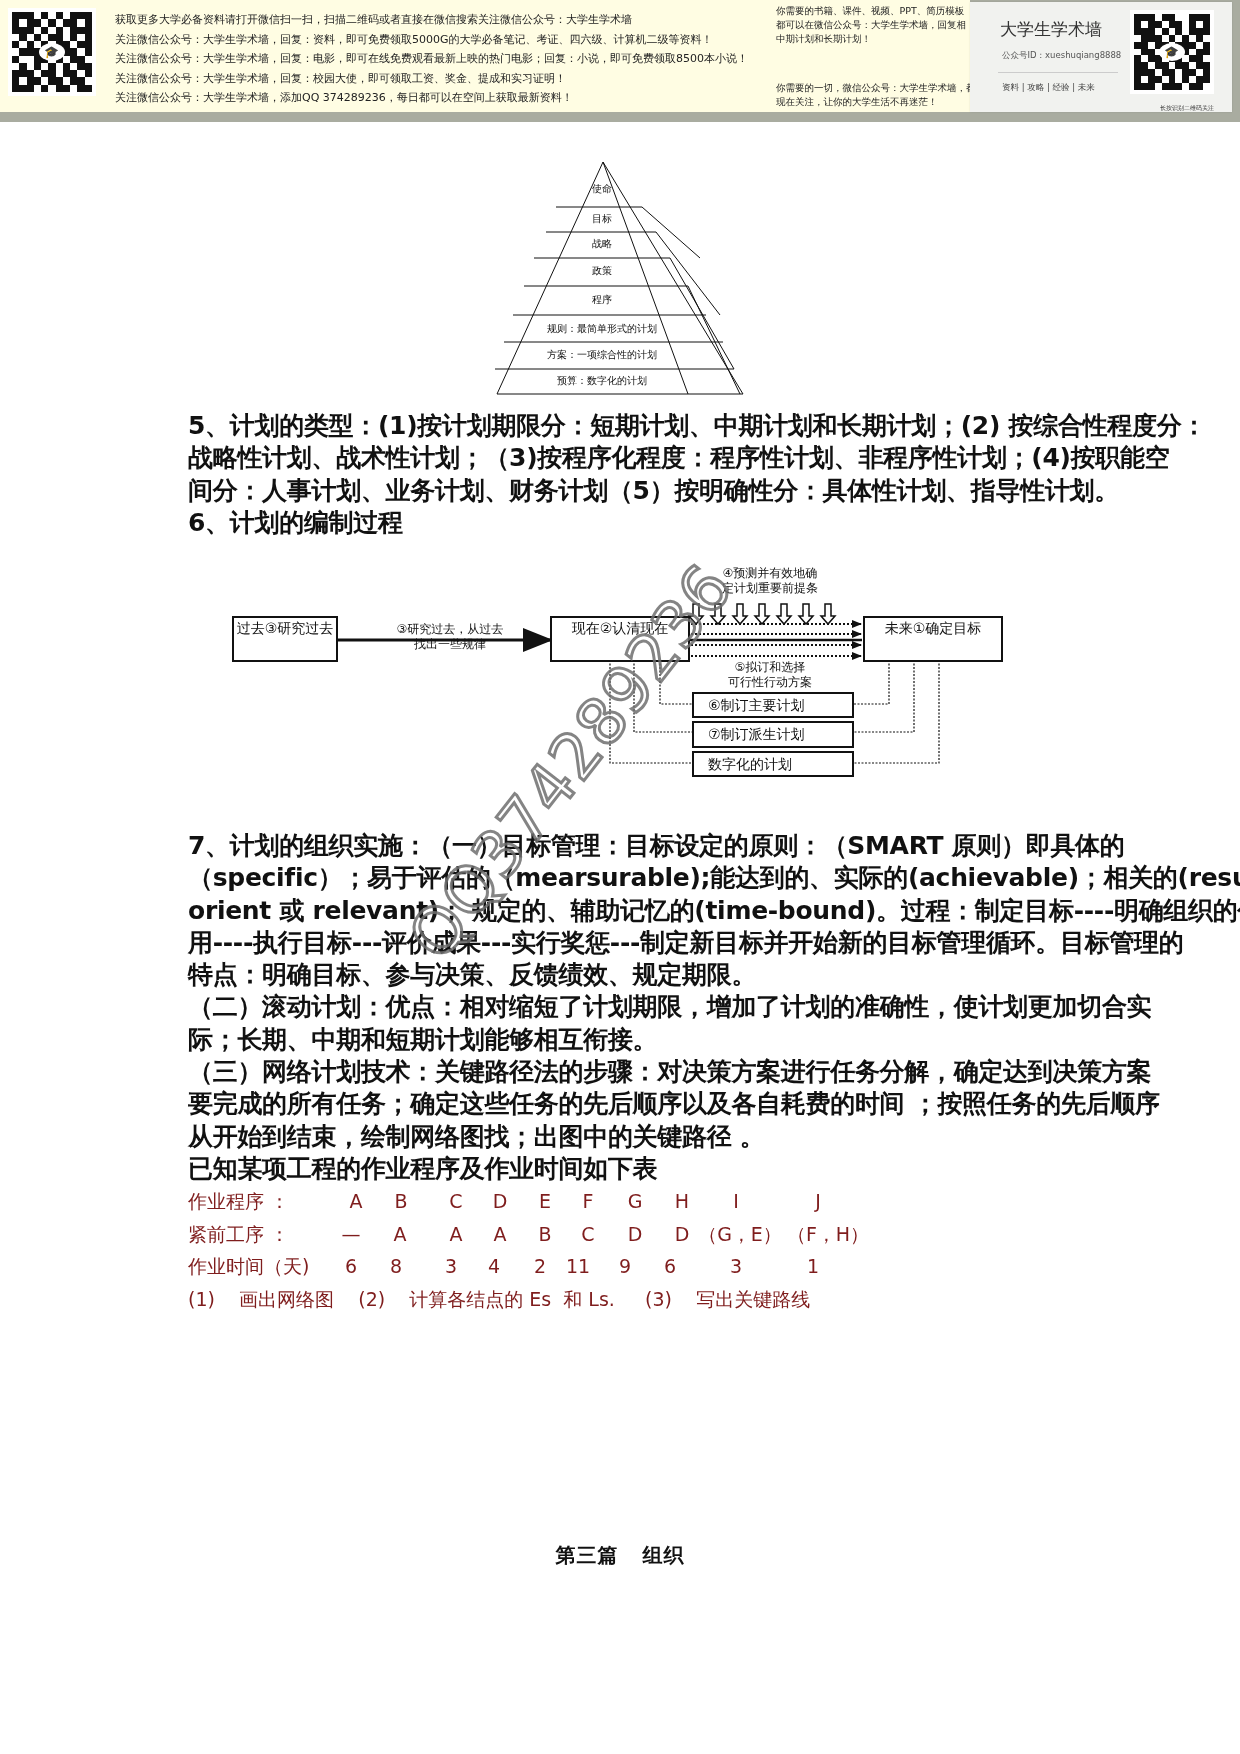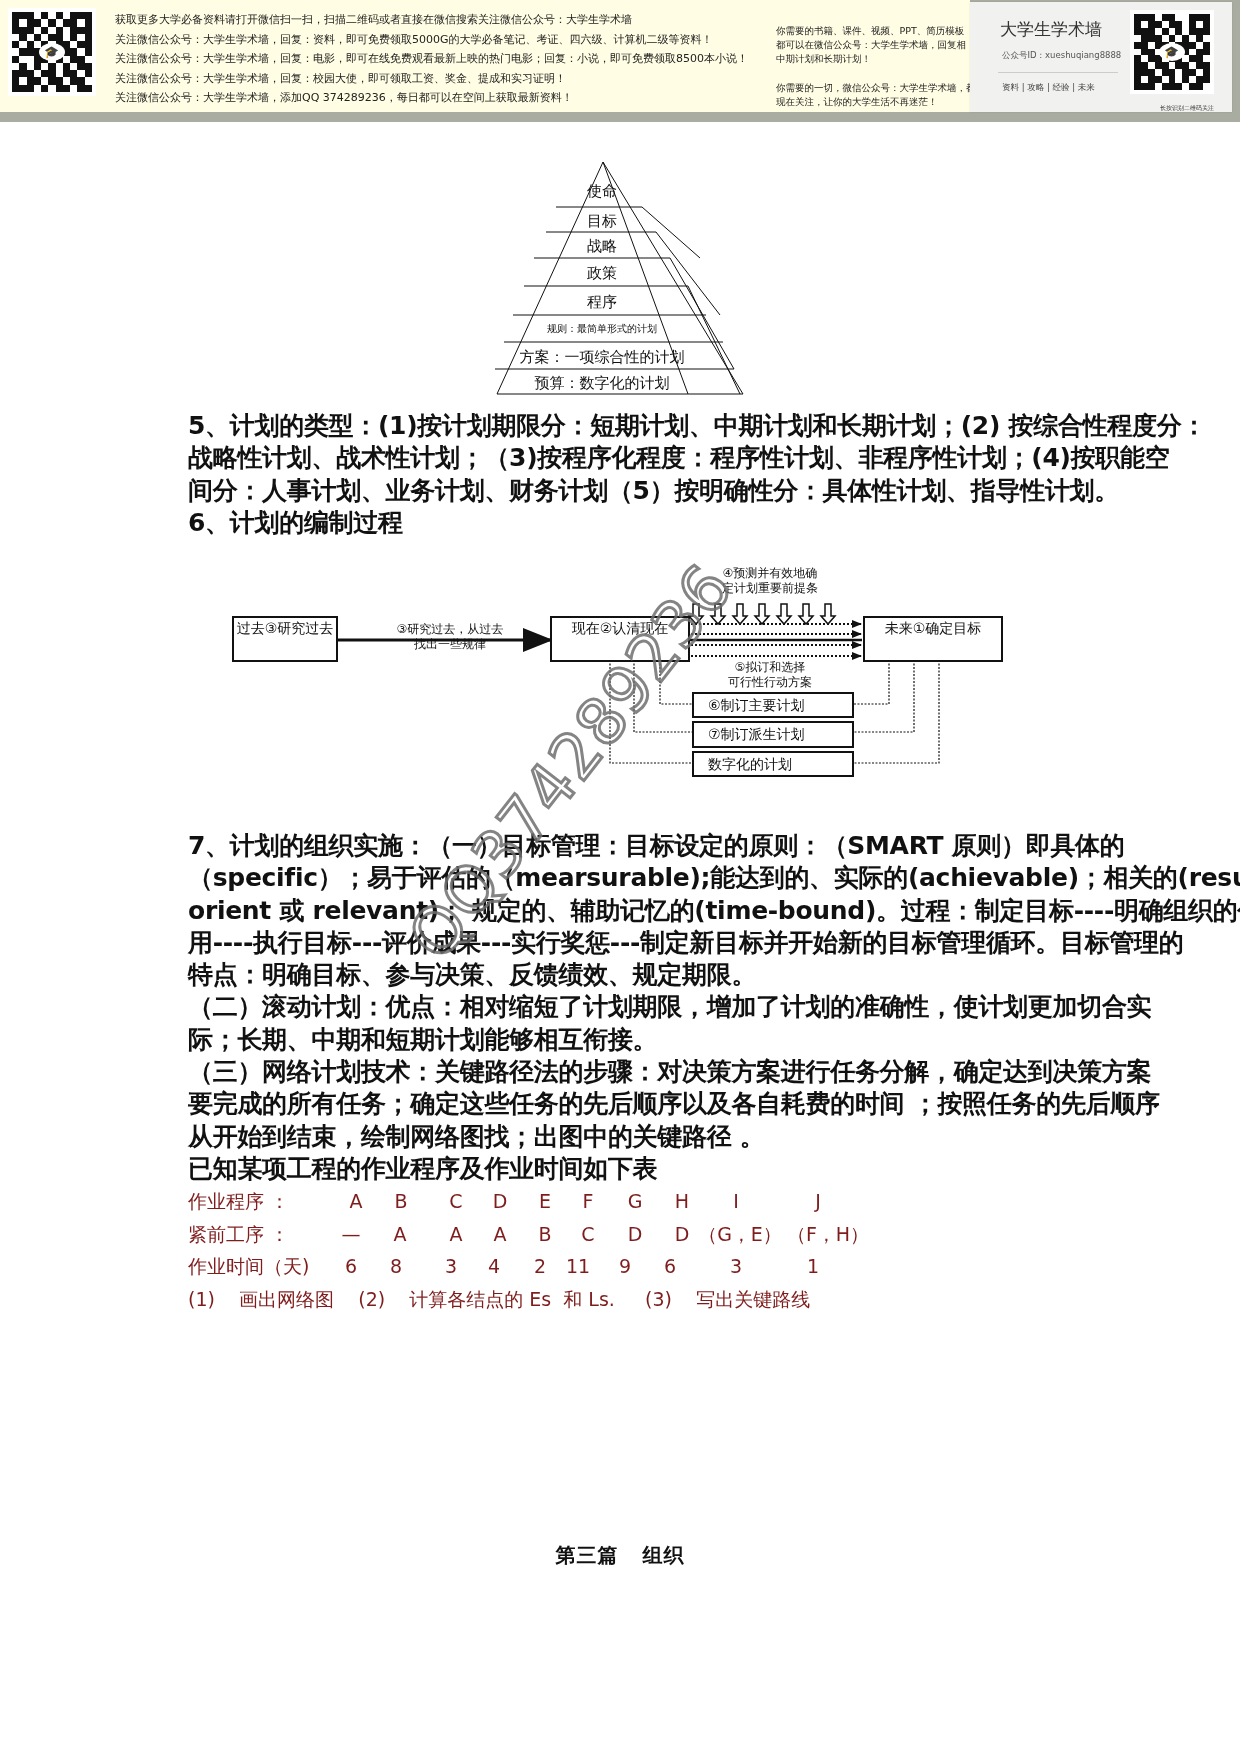--- a/index.html
+++ b/index.html
@@ -232,7 +232,7 @@
       <div>关注微信公众号：大学生学术墙，回复：校园大使，即可领取工资、奖金、提成和实习证明！</div>
       <div>关注微信公众号：大学生学术墙，添加QQ 374289236，每日都可以在空间上获取最新资料！</div>
     </div>
-    <div class="banner-side" style="top:4px;margin-top:20px;">
+    <div class="banner-side" style="top:4px;">
       <div>你需要的书籍、课件、视频、PPT、简历模板</div>
       <div>都可以在微信公众号：大学生学术墙，回复相</div>
       <div>中期计划和长期计划！</div>

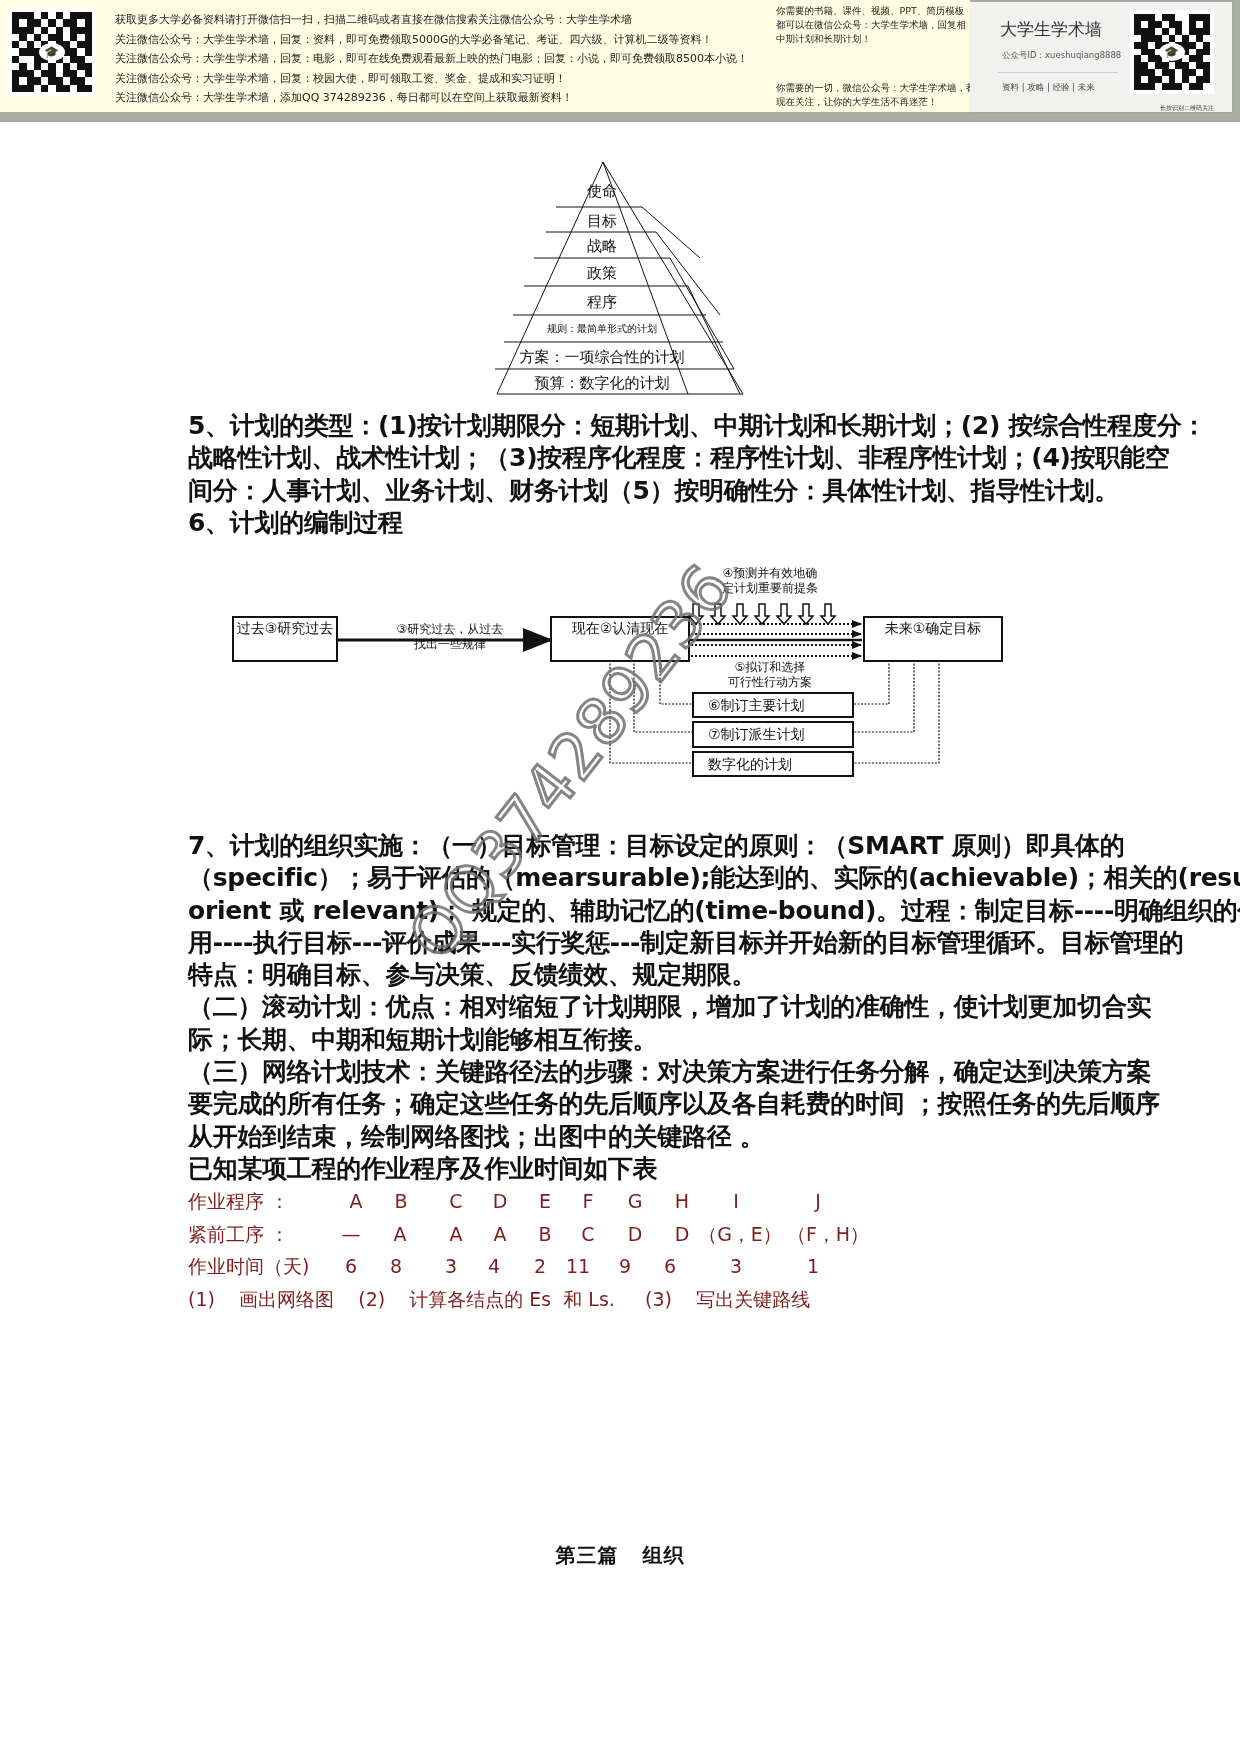--- a/index.html
+++ b/index.html
@@ -51,7 +51,7 @@
   .pyramid { position: absolute; left: 490px; top: 160px; width: 260px; height: 236px; }
   .pyr-label {
     position: absolute; left: 0; width: 260px; text-align: center;
-    font-size: 15px; color: #111;
+    font-size: 10px; color: #111;
   }
 
   

